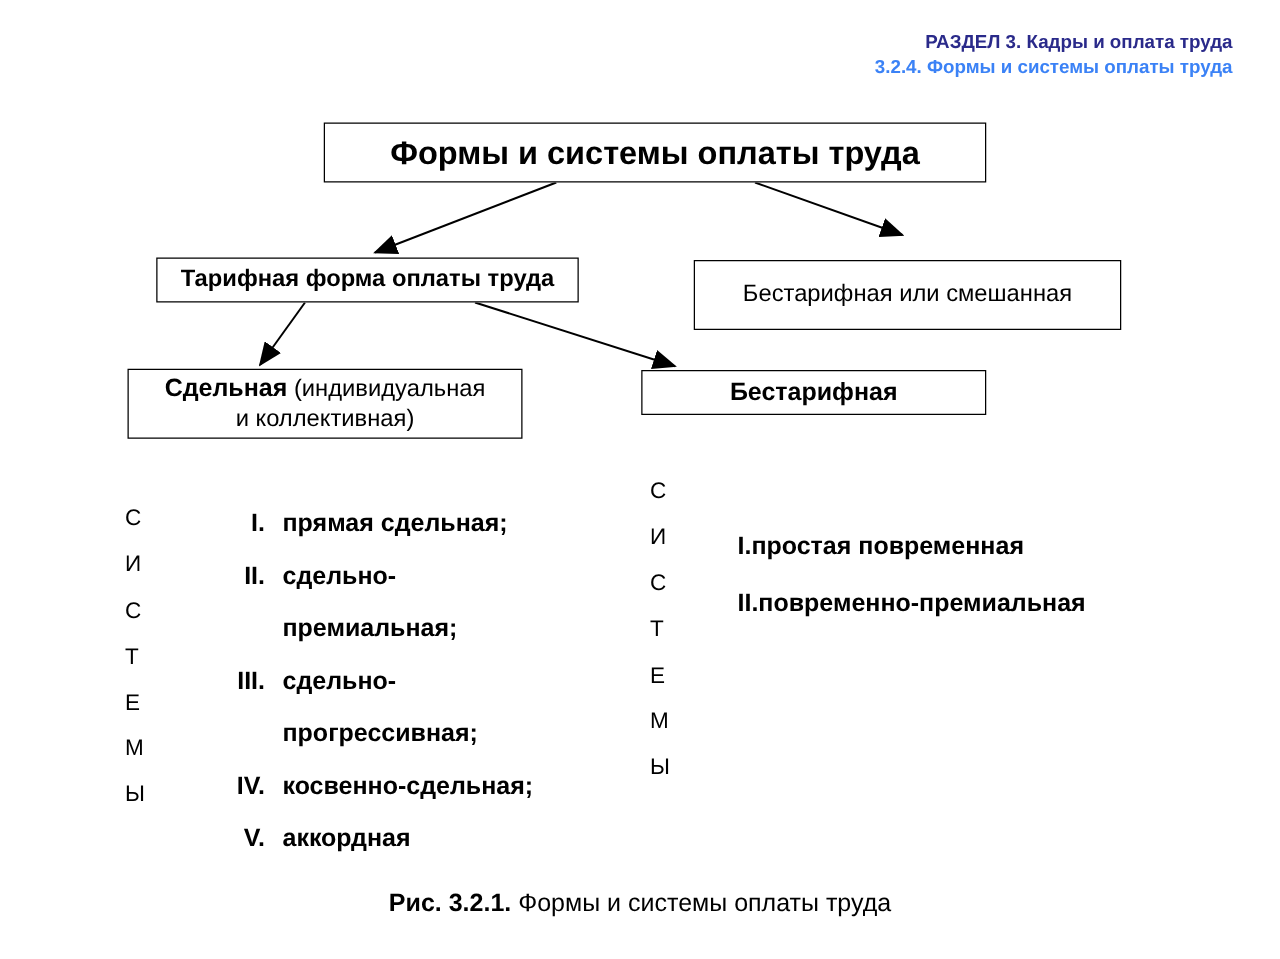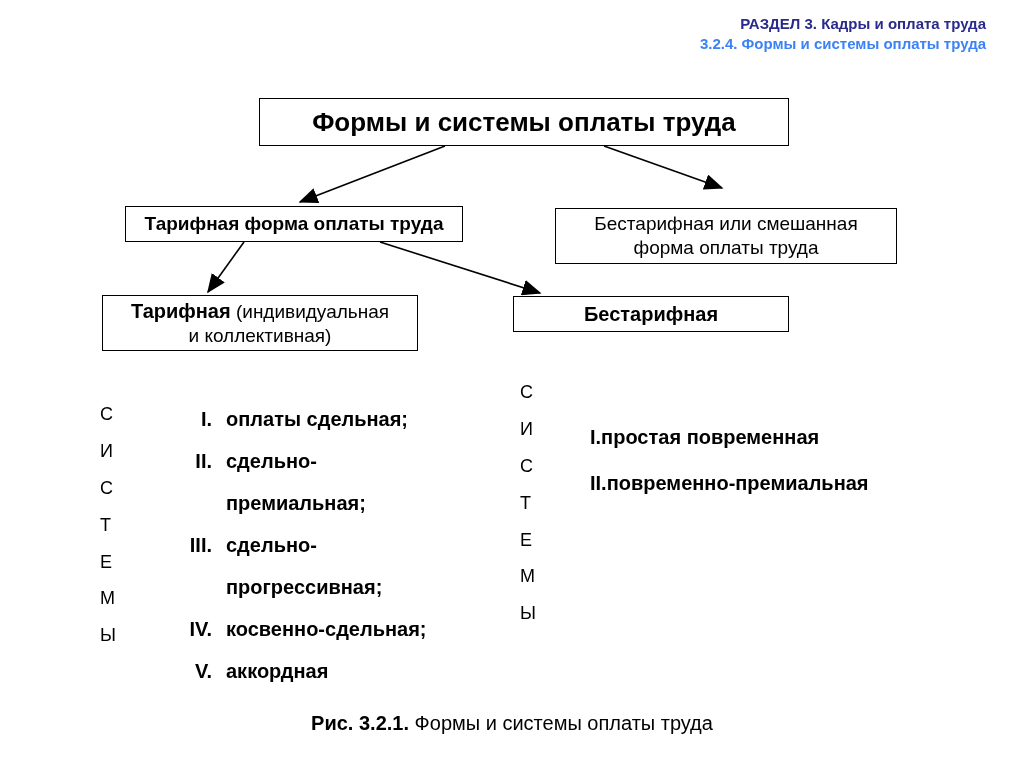--- a/index.html
+++ b/index.html
@@ -18,7 +18,7 @@
   }
   .header {
     position: absolute;
-    top: 14px;
+    top: 24px;
     right: 38px;
     text-align: right;
     color: #2a2a8a;

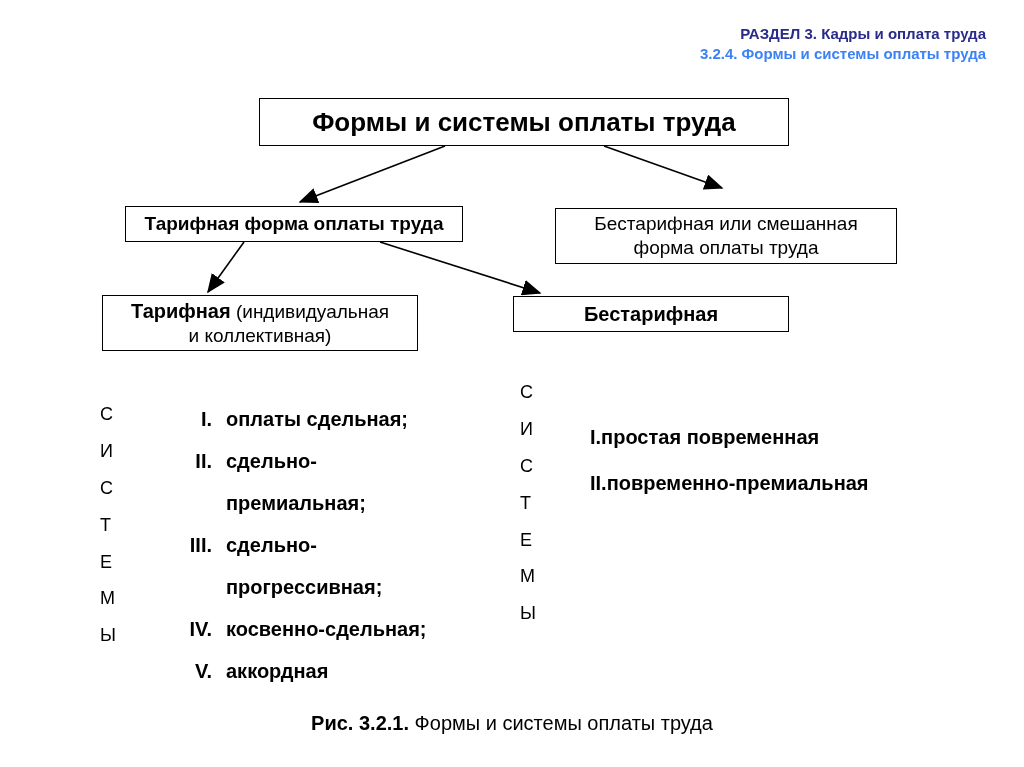--- a/index.html
+++ b/index.html
@@ -132,7 +132,6 @@
 
   <div class="box nontariff-box">
     <div>Бестарифная или смешанная</div>
-    <div>форма оплаты труда</div>
   </div>
 
   <div class="box piecework-box">

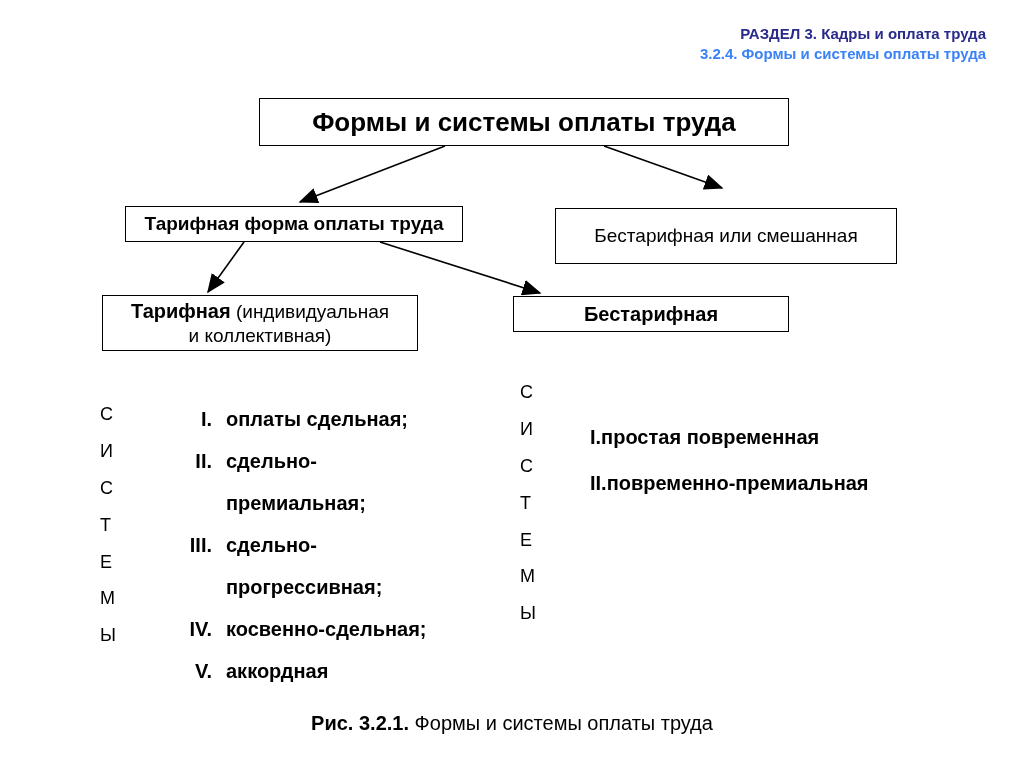--- a/index.html
+++ b/index.html
@@ -136,7 +136,7 @@
 
   <div class="box piecework-box">
     <div>
-      <span class="bold">Тарифная</span><span> (индивидуальная</span>
+      <span class="bold">Сдельная</span><span> (индивидуальная</span>
     </div>
     <div>и коллективная)</div>
   </div>

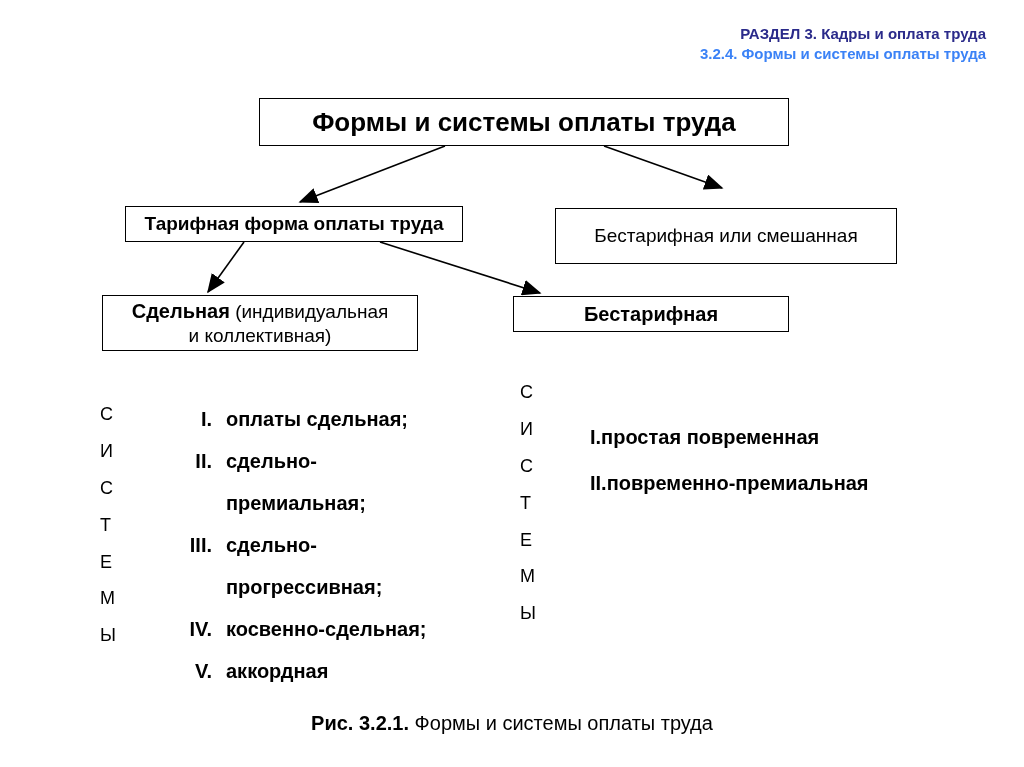--- a/index.html
+++ b/index.html
@@ -166,7 +166,7 @@
   <div class="list list1">
     <div class="row">
       <div class="num">I.</div>
-      <div>оплаты сдельная;</div>
+      <div>прямая сдельная;</div>
     </div>
     <div class="row">
       <div class="num">II.</div>

